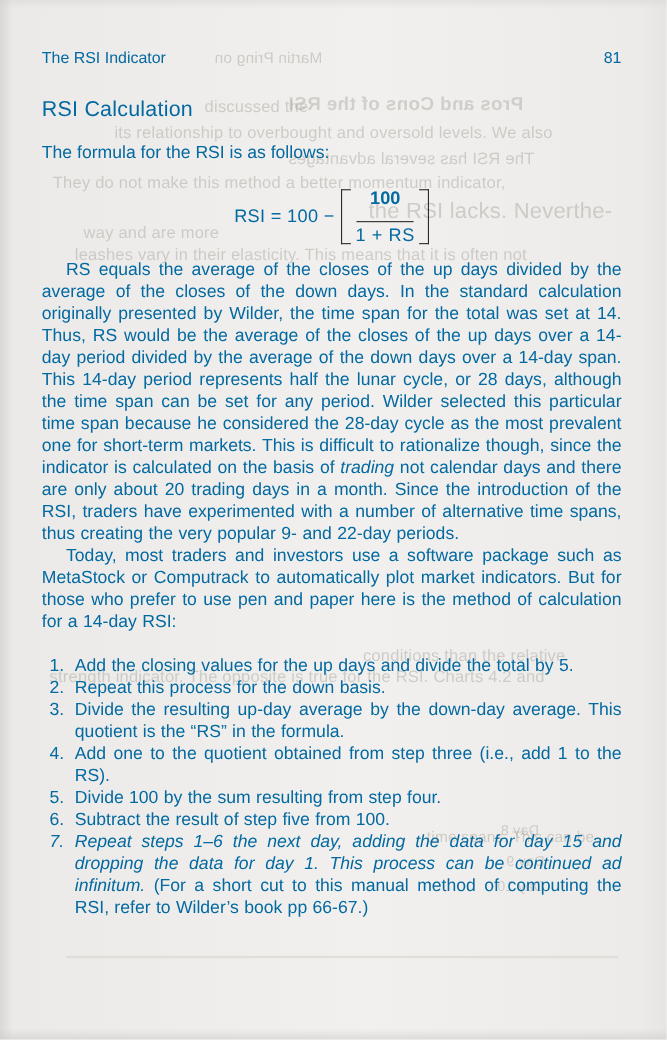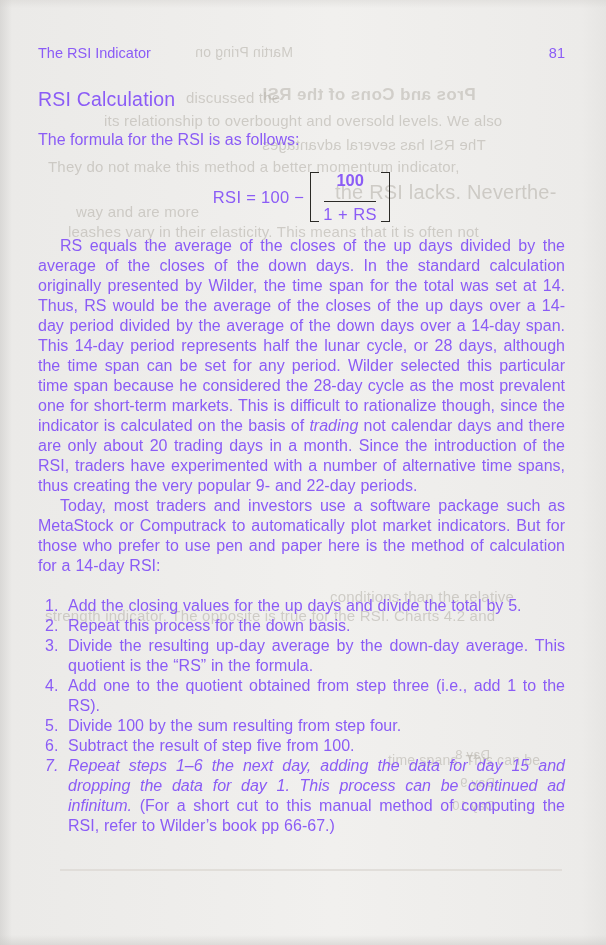--- a/index.html
+++ b/index.html
@@ -32,7 +32,7 @@
   
   .content{
     position:absolute;left:38px;top:44px;width:527px;z-index:2;
-    color:#8b5cf6;
+    color:#0369a1;
   }
   .running-head{
     display:flex;justify-content:space-between;align-items:baseline;

